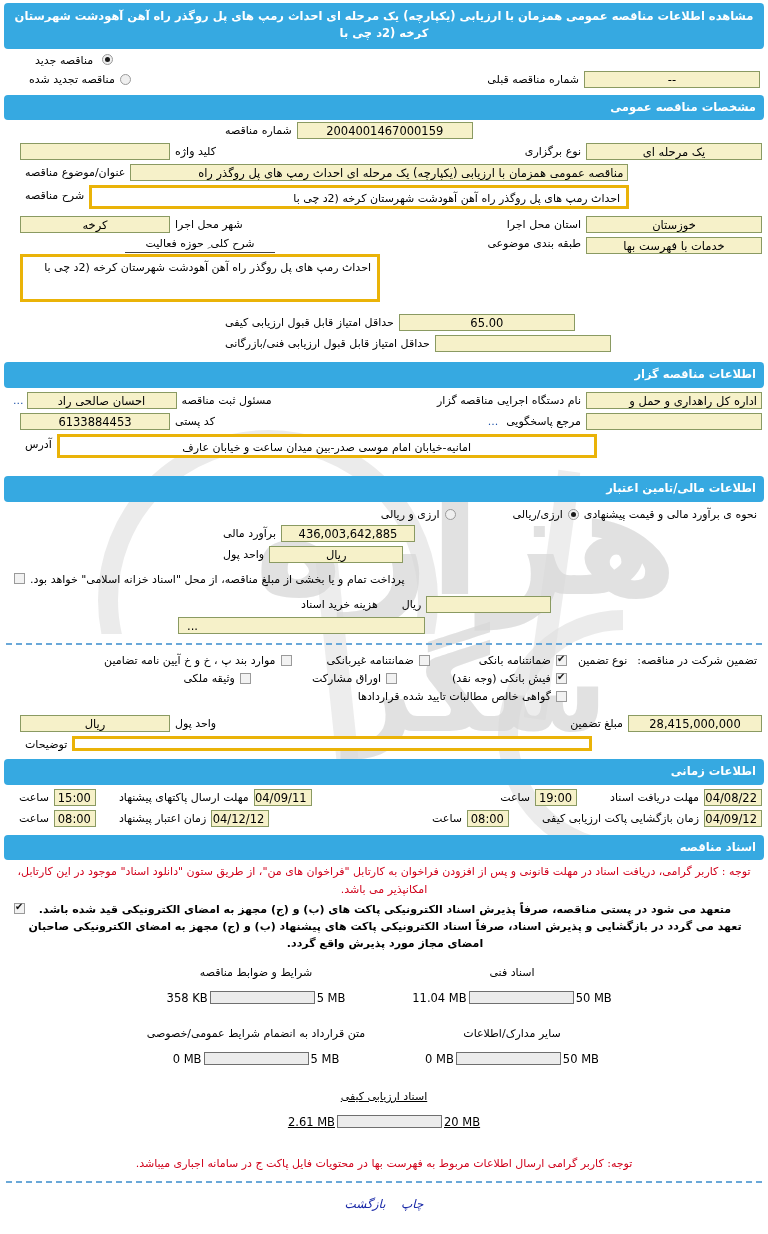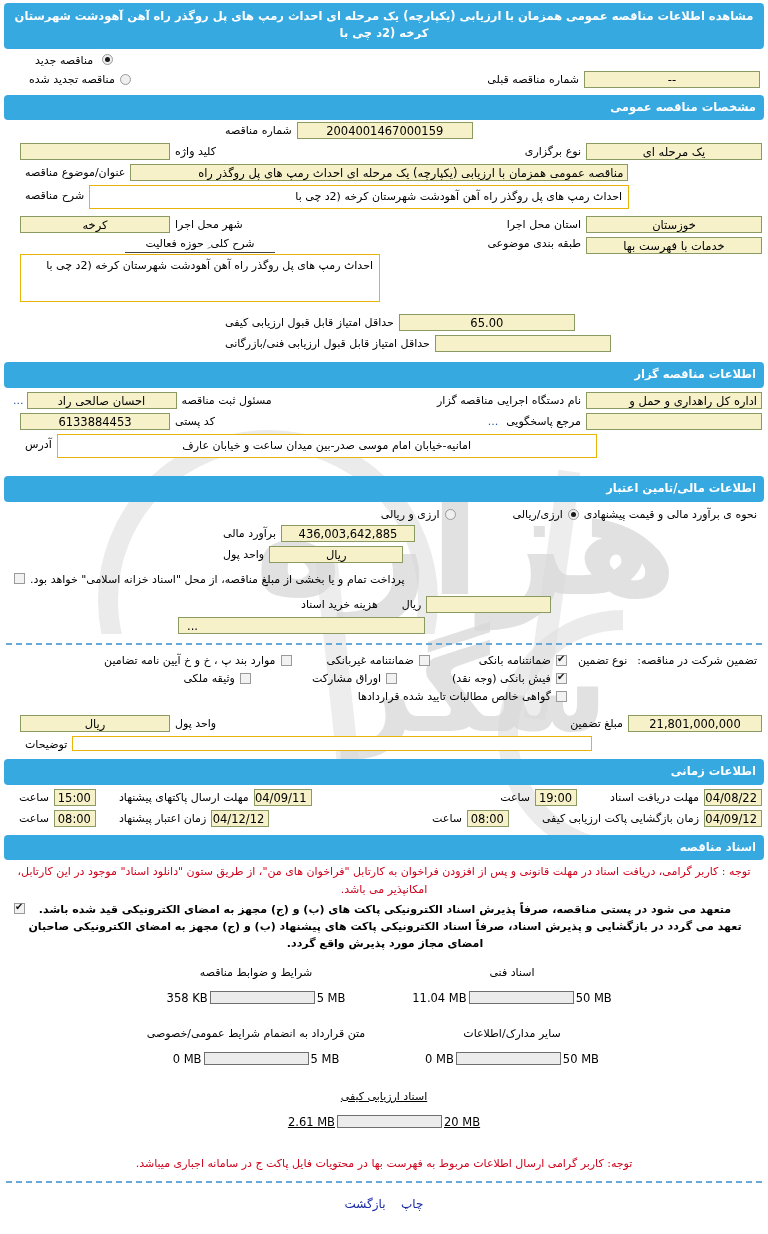--- a/index.html
+++ b/index.html
@@ -110,7 +110,7 @@
   .fld.w125  { width: 125px; }
 
   .boxfld {
-    border: 1px solid #eab308;
+    border: 3px solid #eab308;
     background: #ffffff;
     font-size: 11px;
     padding: 2px 6px;

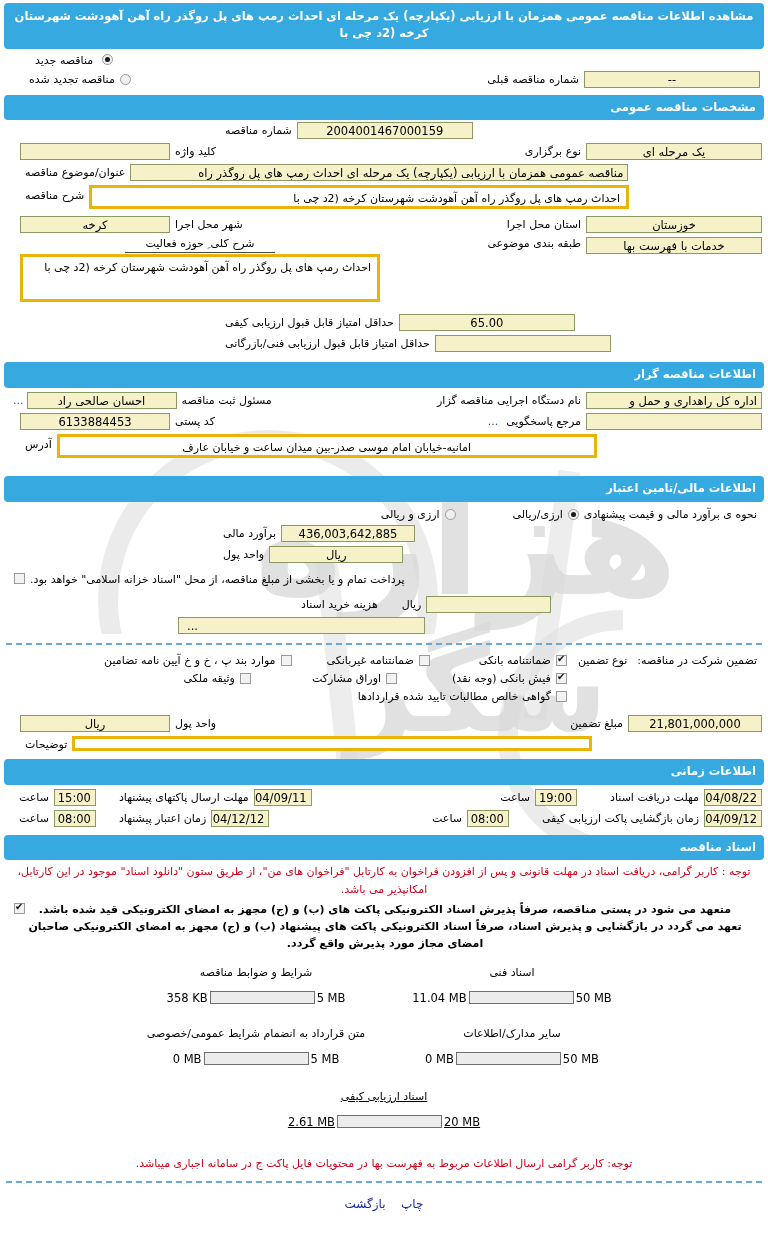--- a/index.html
+++ b/index.html
@@ -471,7 +471,7 @@
 
   <div class="row" style="margin-top:8px;">
     <div style="width:100%;display:flex;justify-content:flex-end;align-items:center;">
-      <div class="fld mid num">21,801,000,000</div>
+      <div class="fld mid num">28,415,000,000</div>
       <span class="lbl">مبلغ تضمین</span>
       <div style="flex:1"></div>
       <span class="lbl">واحد پول</span>

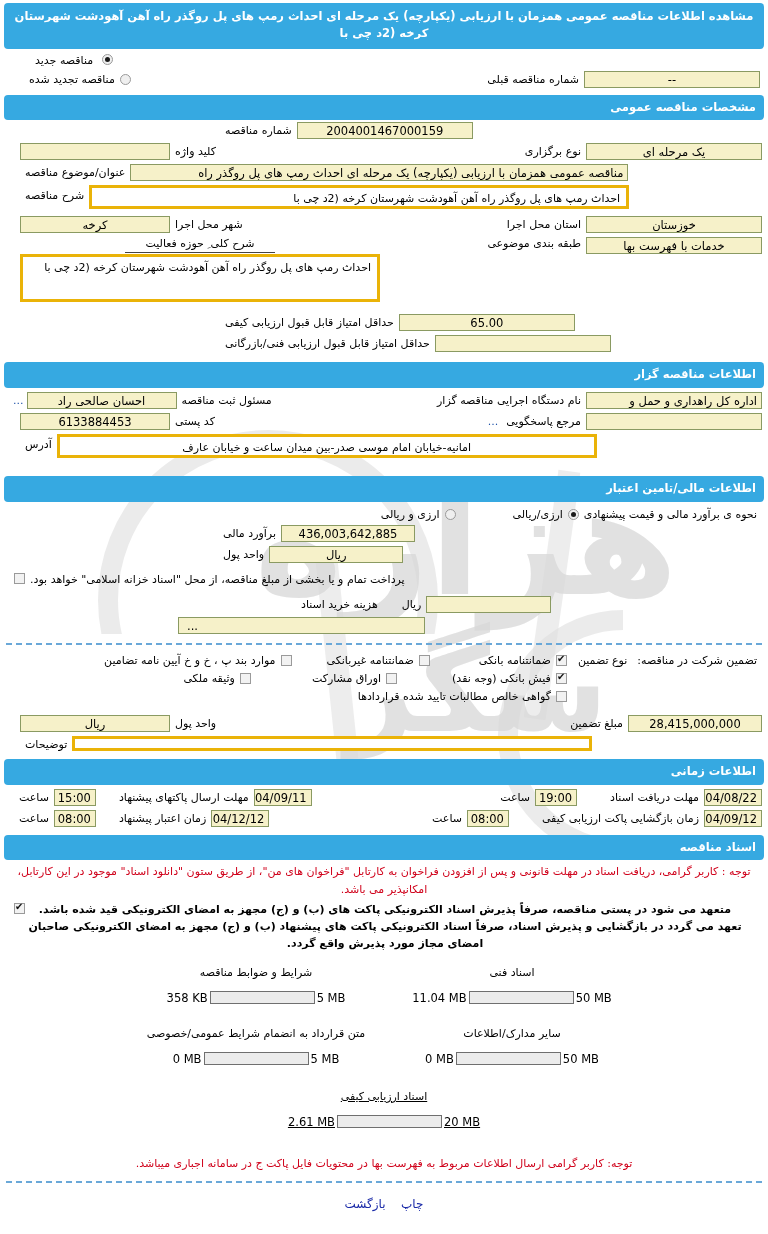--- a/index.html
+++ b/index.html
@@ -223,6 +223,7 @@
   .footlinks {
     text-align: center;
     padding-top: 14px;
+    font-style: italic;
   }
   .footlinks a {
     color: #1a2aa8;

